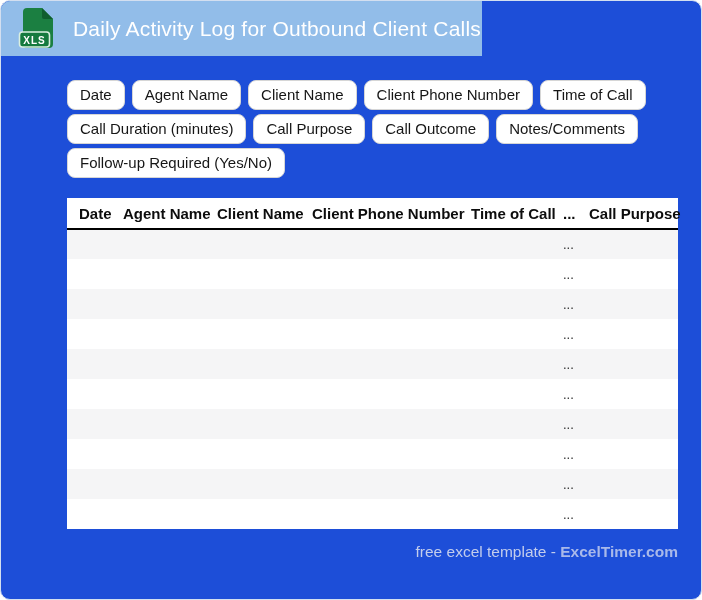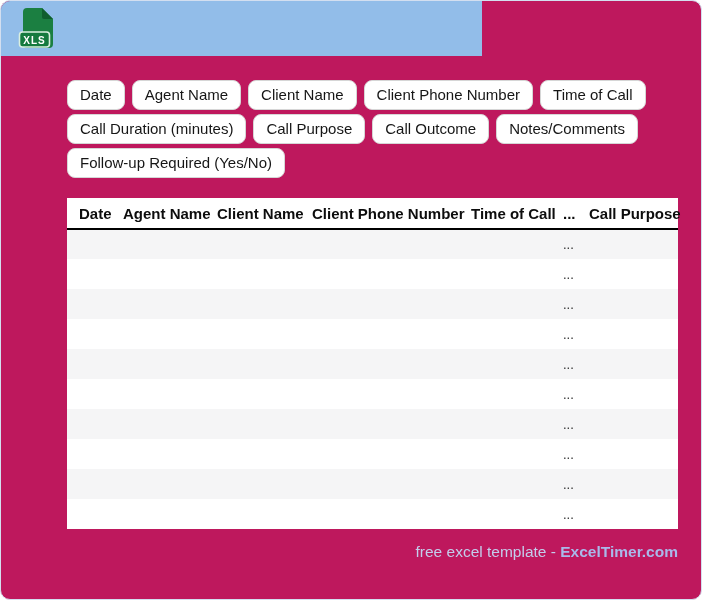--- a/index.html
+++ b/index.html
@@ -8,7 +8,7 @@
 
   .card {
     width:702px; height:600px;
-    background:#be185d;
+    background:#1d4ed8;
     border:1px solid #d3dff0;
     border-radius:10px;
     overflow:hidden;

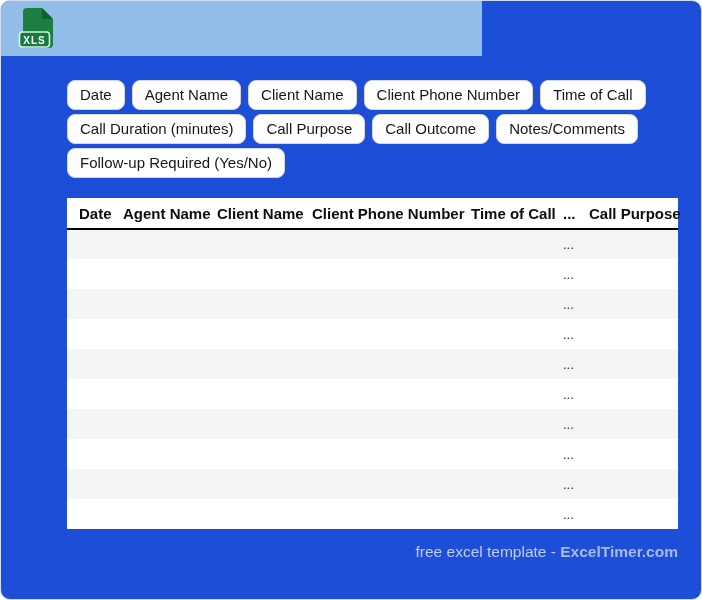--- a/index.html
+++ b/index.html
@@ -105,6 +105,7 @@
       <rect x="4.5" y="26" width="30" height="15" rx="3" fill="#157a3e" stroke="#d9efe0" stroke-width="1.6"></rect>
       <text x="19.5" y="37.5" text-anchor="middle" font-size="10" font-weight="bold" fill="#ffffff" letter-spacing="1">XLS</text>
     </svg>
+    <div class="banner-title">Daily Activity Log for Outbound Client Calls</div>
   </div>
 
   <div class="chips">

